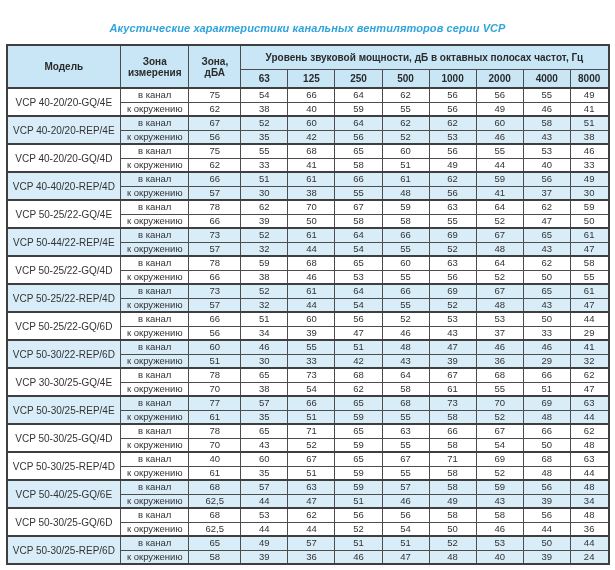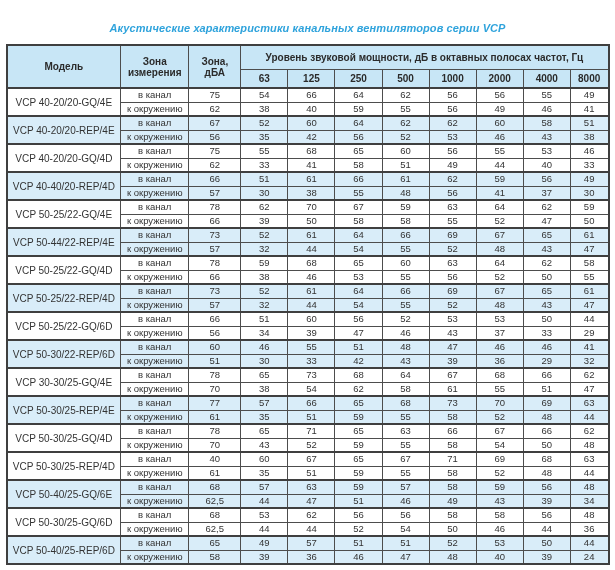--- a/index.html
+++ b/index.html
@@ -501,7 +501,7 @@
         <td class="band-cell">36</td>
       </tr>
       <tr class="group-start shaded">
-        <td class="model-cell" rowspan="2">VCP 50-40/25-REP/6D</td>
+        <td class="model-cell" rowspan="2">VCP 50-30/25-REP/6D</td>
         <td class="zone-cell">в канал</td>
         <td class="total-cell">65</td>
         <td class="band-cell">49</td>

